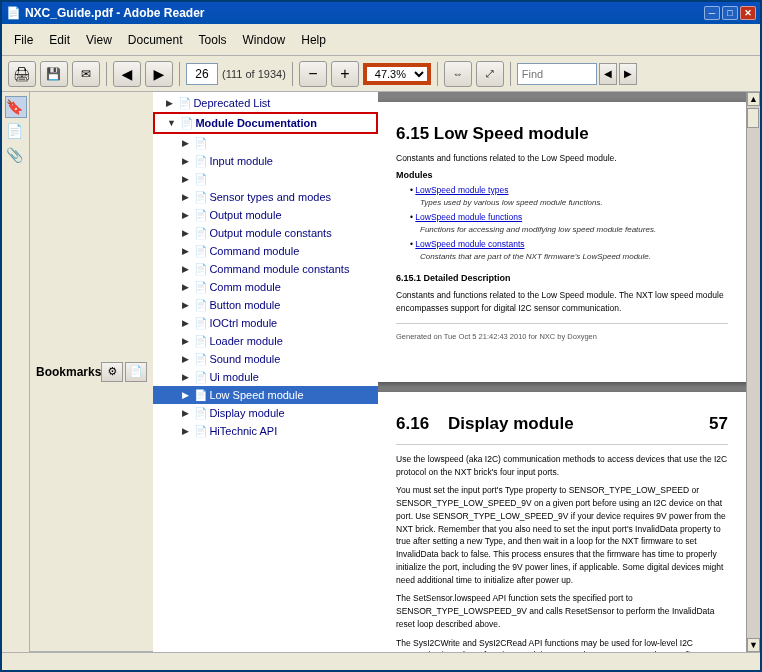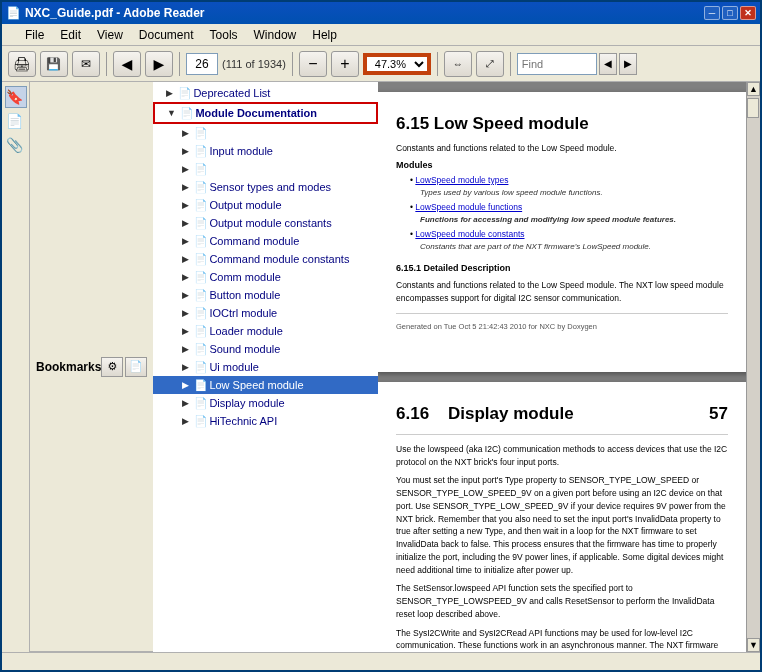--- a/index.html
+++ b/index.html
@@ -13,7 +13,7 @@
     .title-buttons { display: flex; gap: 2px; }
     .title-btn { width: 16px; height: 14px; border: 1px solid rgba(255,255,255,0.5); border-radius: 2px; cursor: pointer; display: flex; align-items: center; justify-content: center; font-size: 9px; color: white; background: #2060c0; }
     .title-btn.close { background: #c0311c; }
-    .menu-bar { background: #ece9d8; height: 22px; display: flex; align-items: center; padding: 0 15px; border-bottom: 1px solid #b0b0b0; flex-shrink: 0; }
+    .menu-bar { background: #ece9d8; height: 32px; display: flex; align-items: center; padding: 0 4px; border-bottom: 1px solid #b0b0b0; flex-shrink: 0; }
     .menu-item { padding: 2px 8px; font-size: 12px; cursor: pointer; }
     .toolbar { background: #ece9d8; height: 36px; display: flex; align-items: center; padding: 2px 6px; gap: 4px; border-bottom: 1px solid #b0b0b0; flex-shrink: 0; }
     .tb-btn { background: linear-gradient(to bottom, #f5f3ef, #ddd9d0); border: 1px solid #999; border-radius: 3px; width: 28px; height: 26px; cursor: pointer; display: flex; align-items: center; justify-content: center; font-size: 14px; }

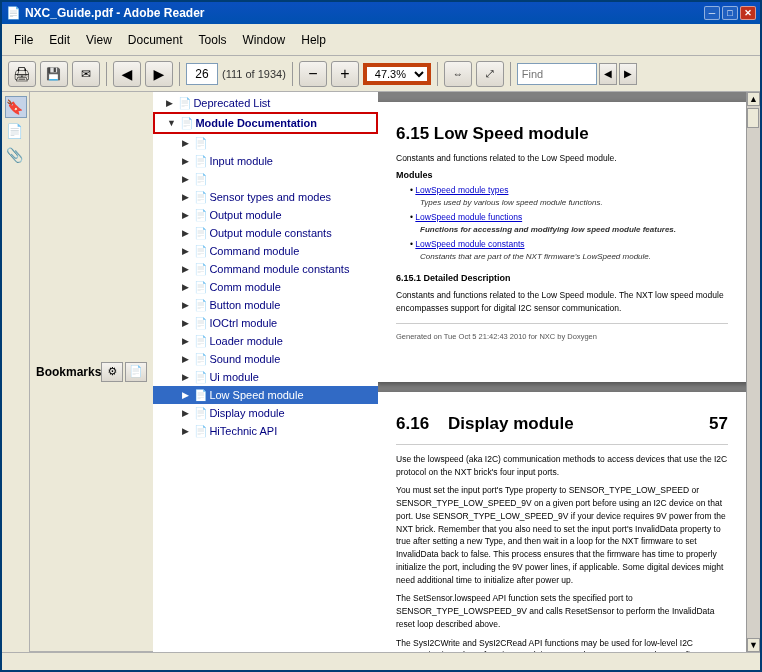--- a/index.html
+++ b/index.html
@@ -302,7 +302,7 @@
           </div>
           <div class="pdf-bullet">
             • <span class="pdf-link">LowSpeed module functions</span><br>
-            <span class="pdf-italic" style="padding-left:10px;font-weight:bold;">Functions for accessing and modifying low speed module features.</span>
+            <span class="pdf-italic" style="padding-left:10px;">Functions for accessing and modifying low speed module features.</span>
           </div>
           <div class="pdf-bullet">
             • <span class="pdf-link">LowSpeed module constants</span><br>

